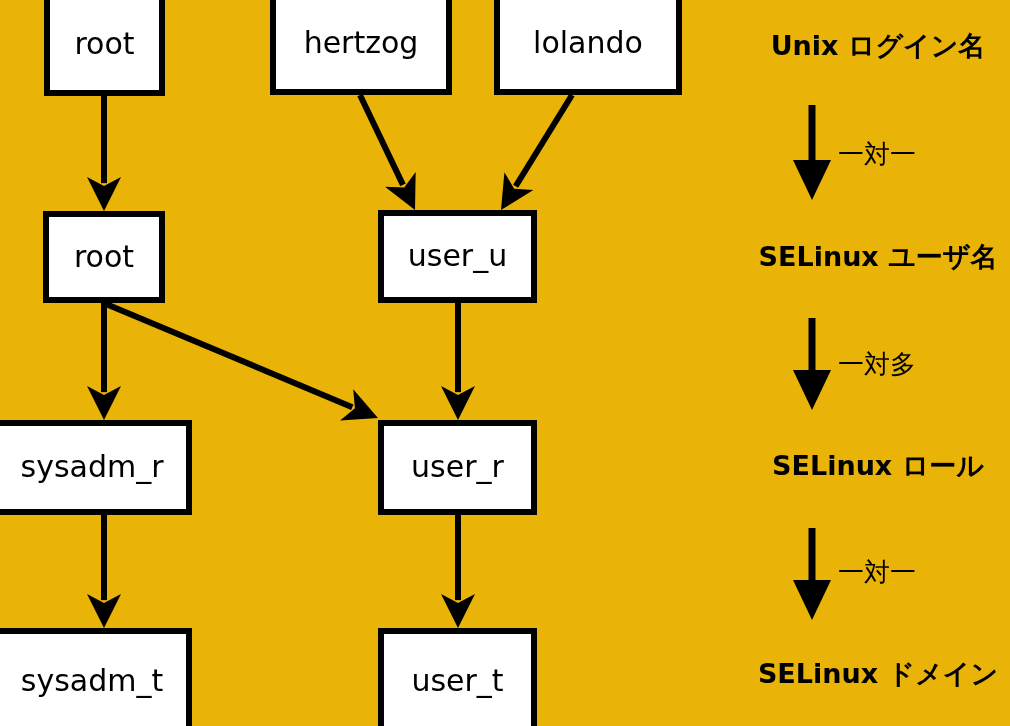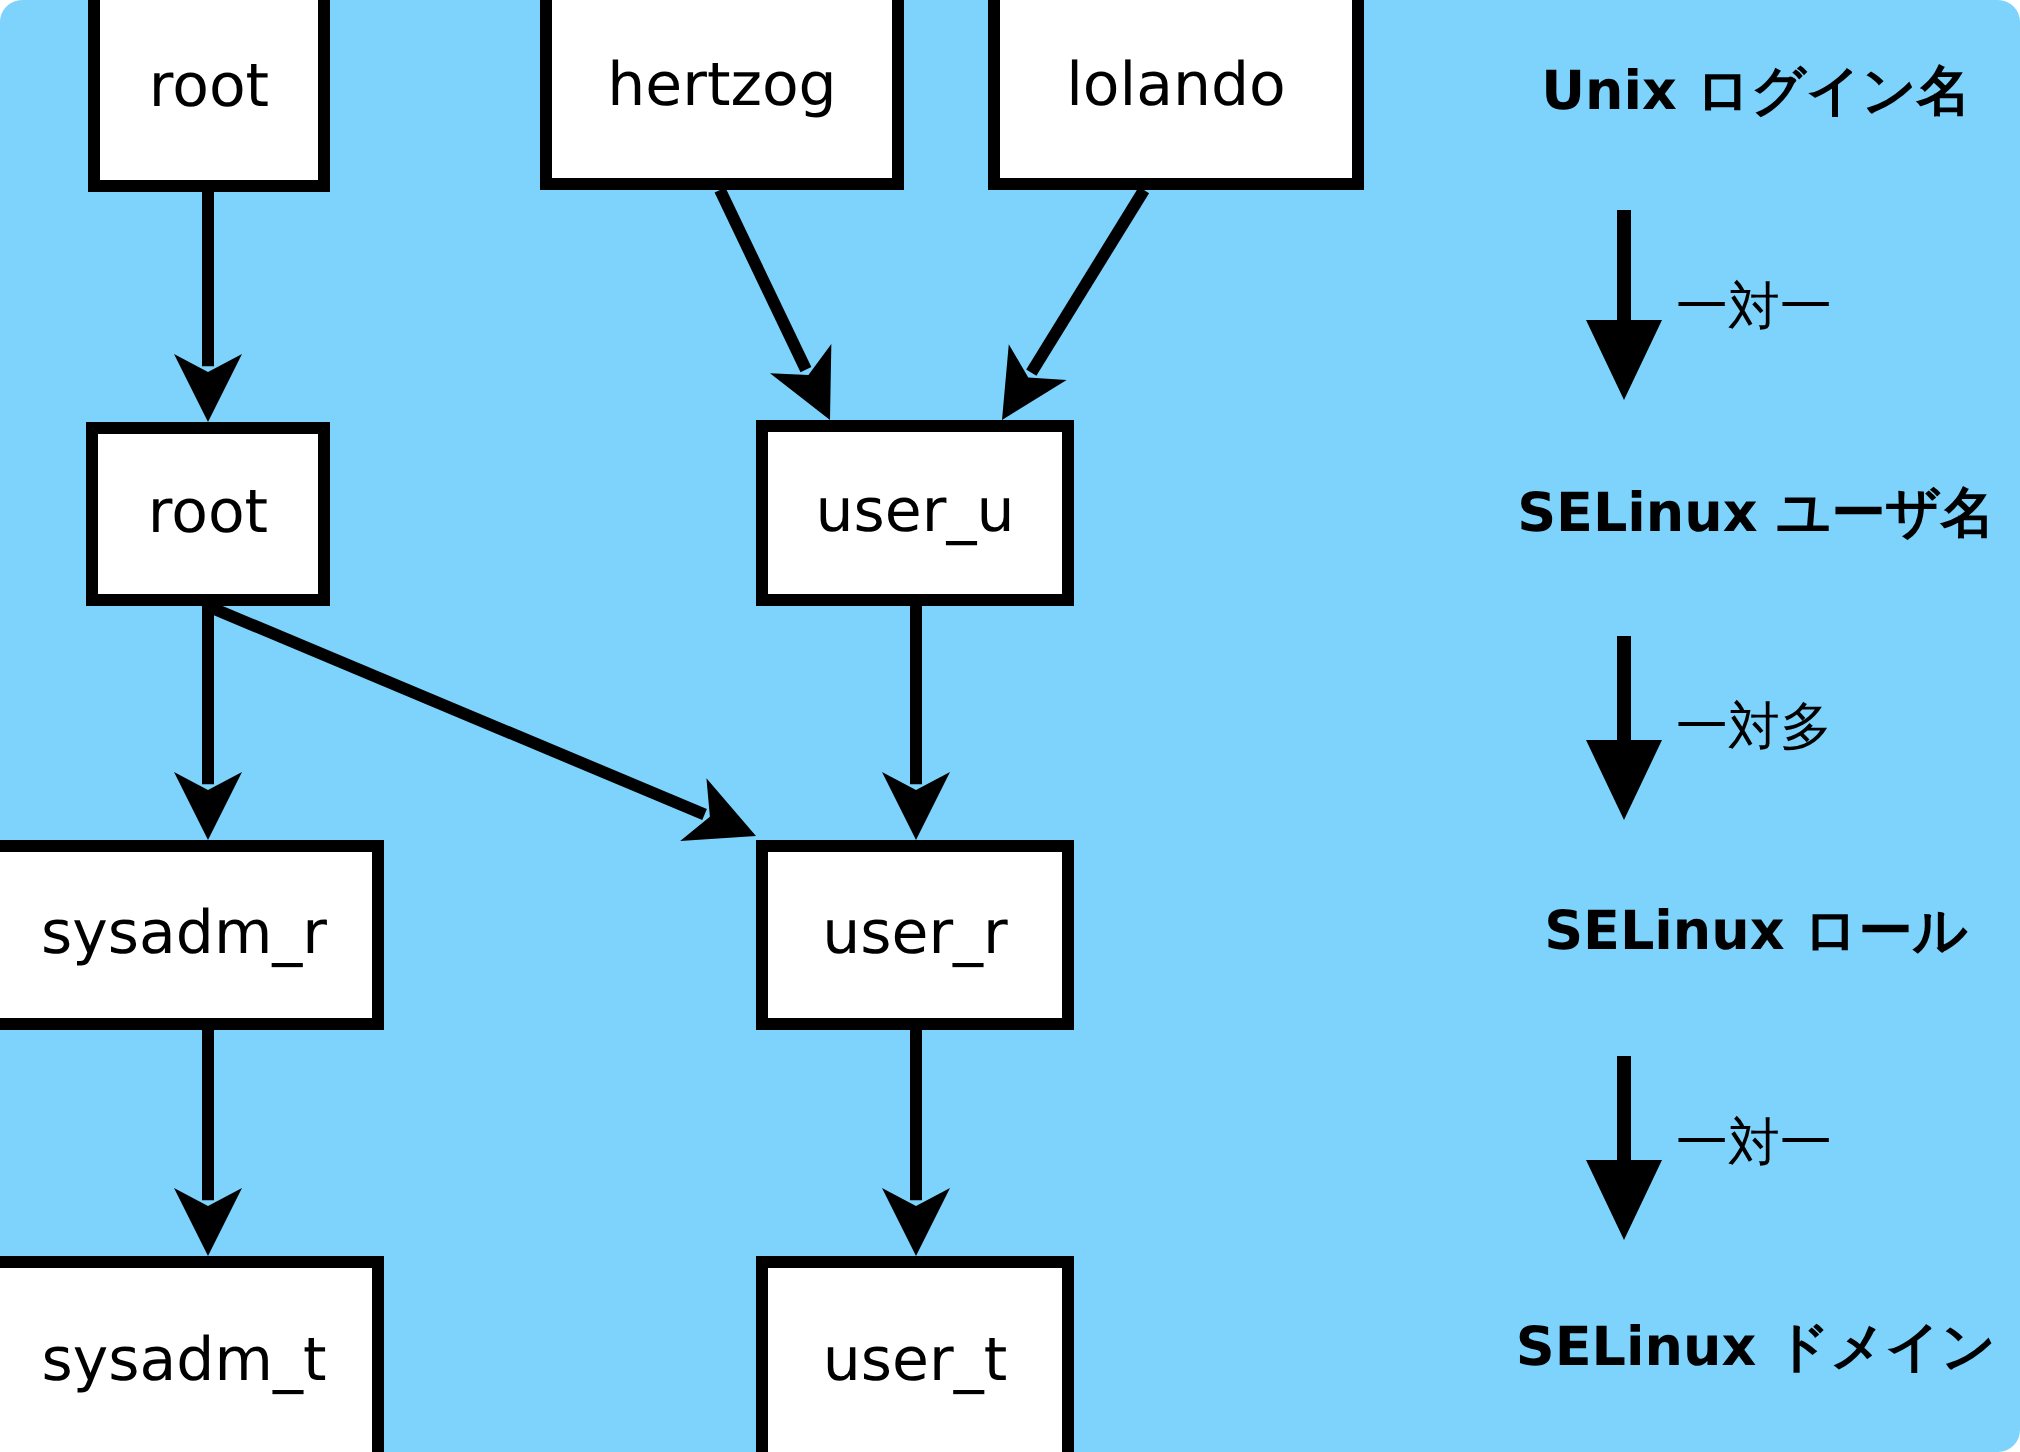--- a/index.html
+++ b/index.html
@@ -17,8 +17,7 @@
     position: relative;
     width: 1010px;
     height: 726px;
-    background: #7dd3fc;
-    border-radius: 11px;
+    background: #eab308;
   }
   svg.canvas {
     position: absolute;

